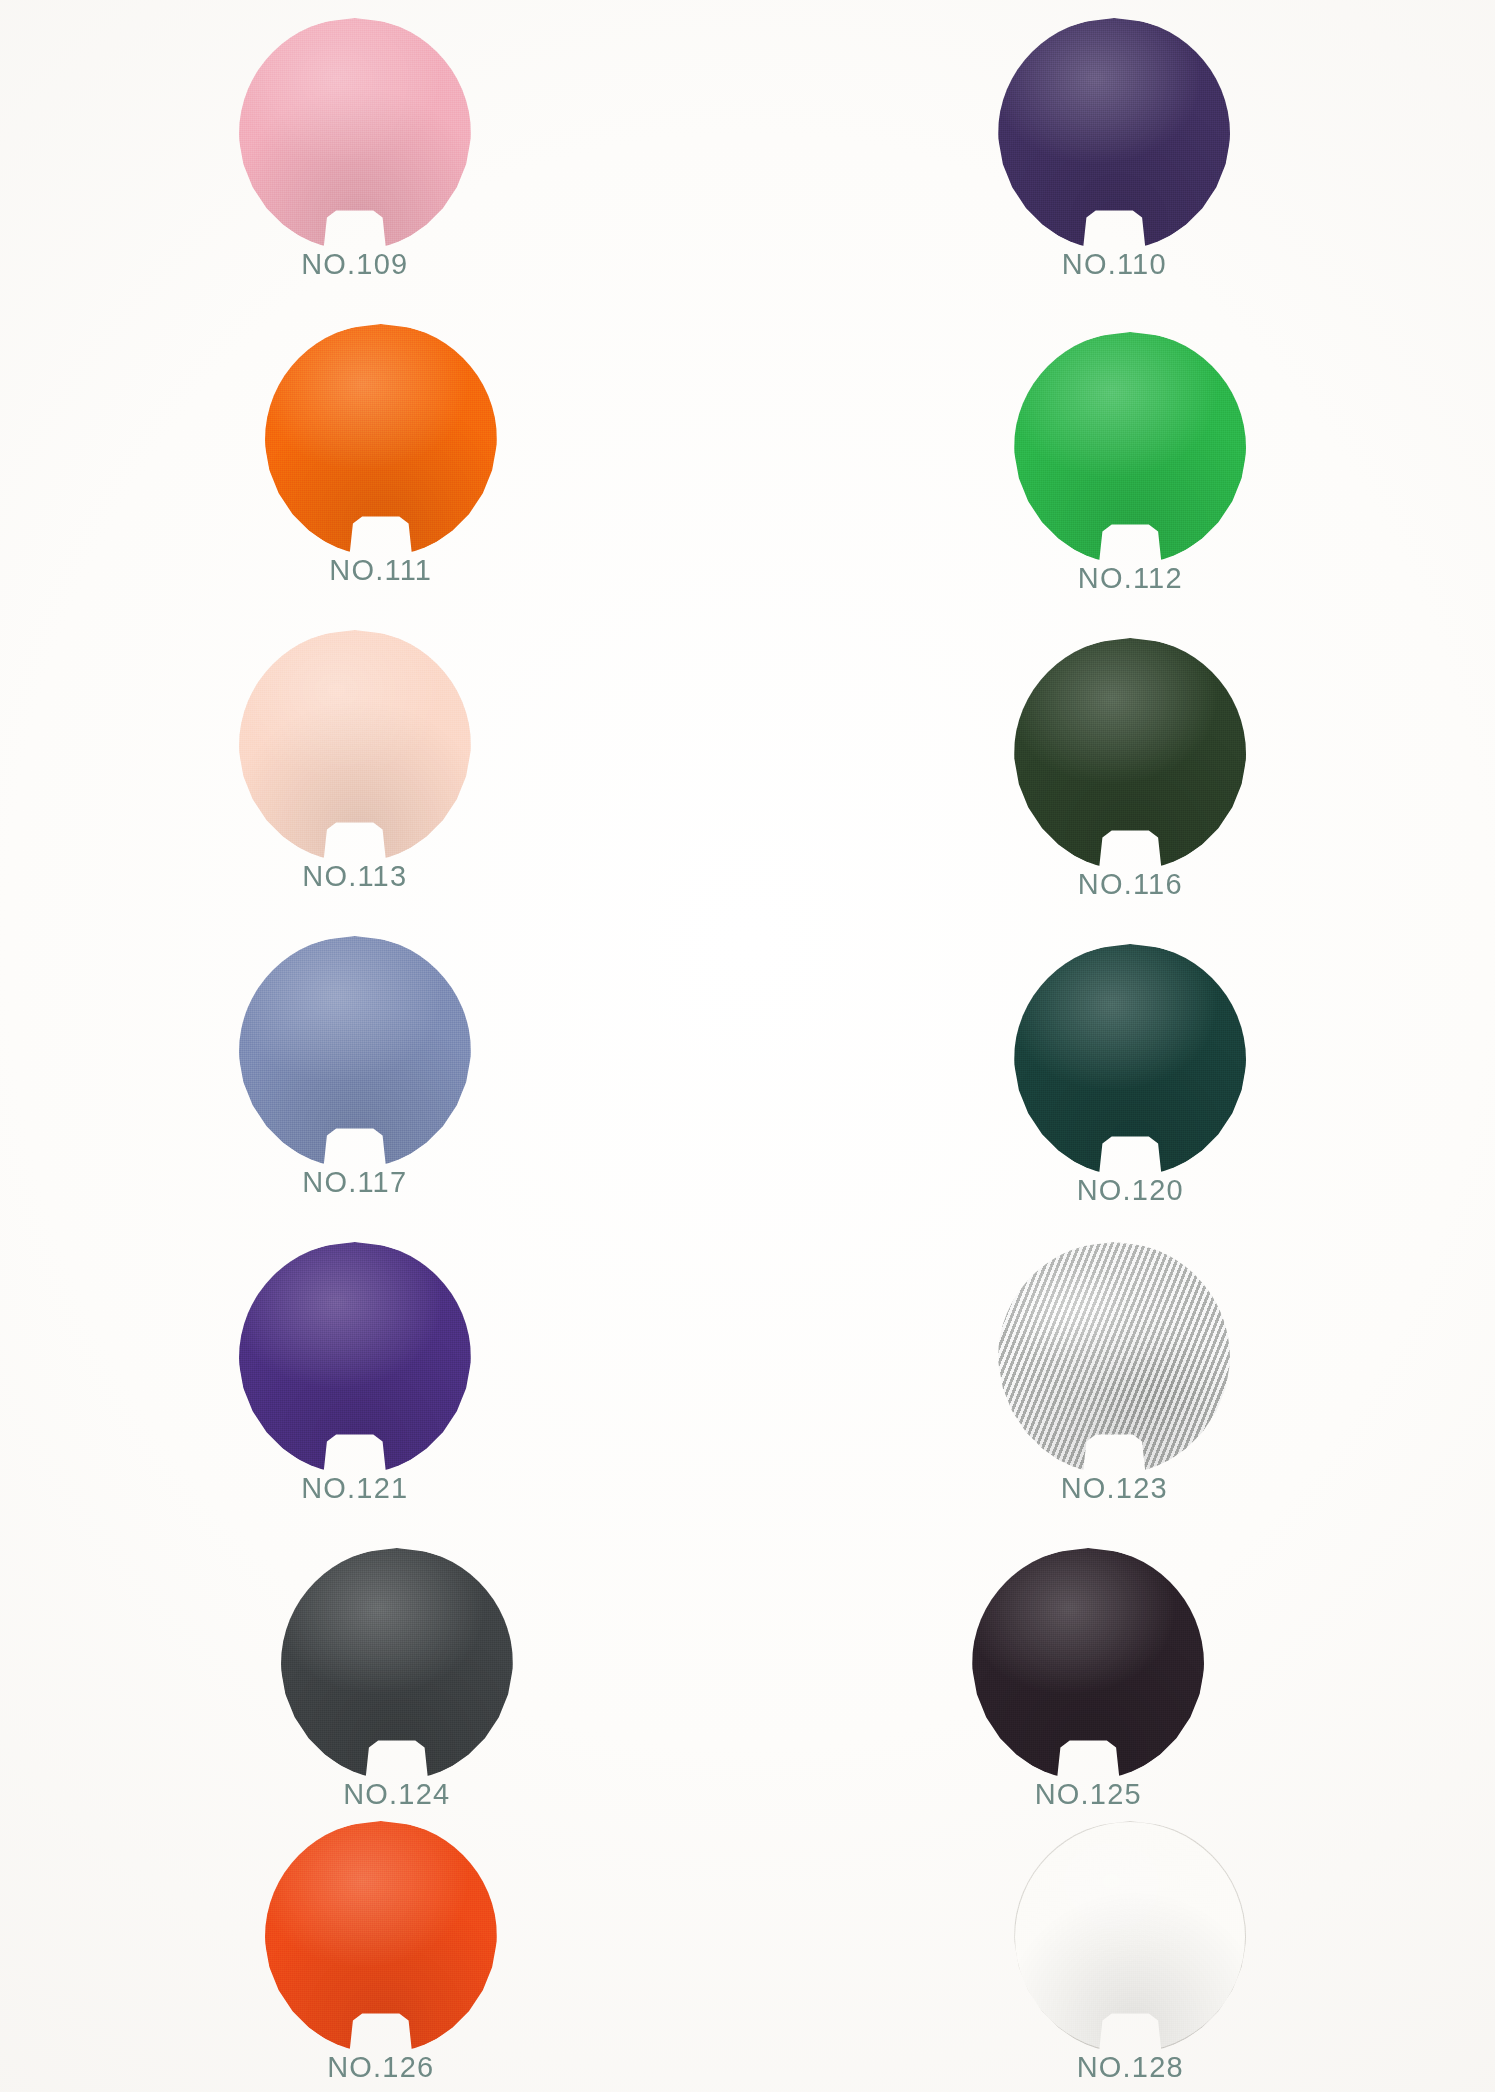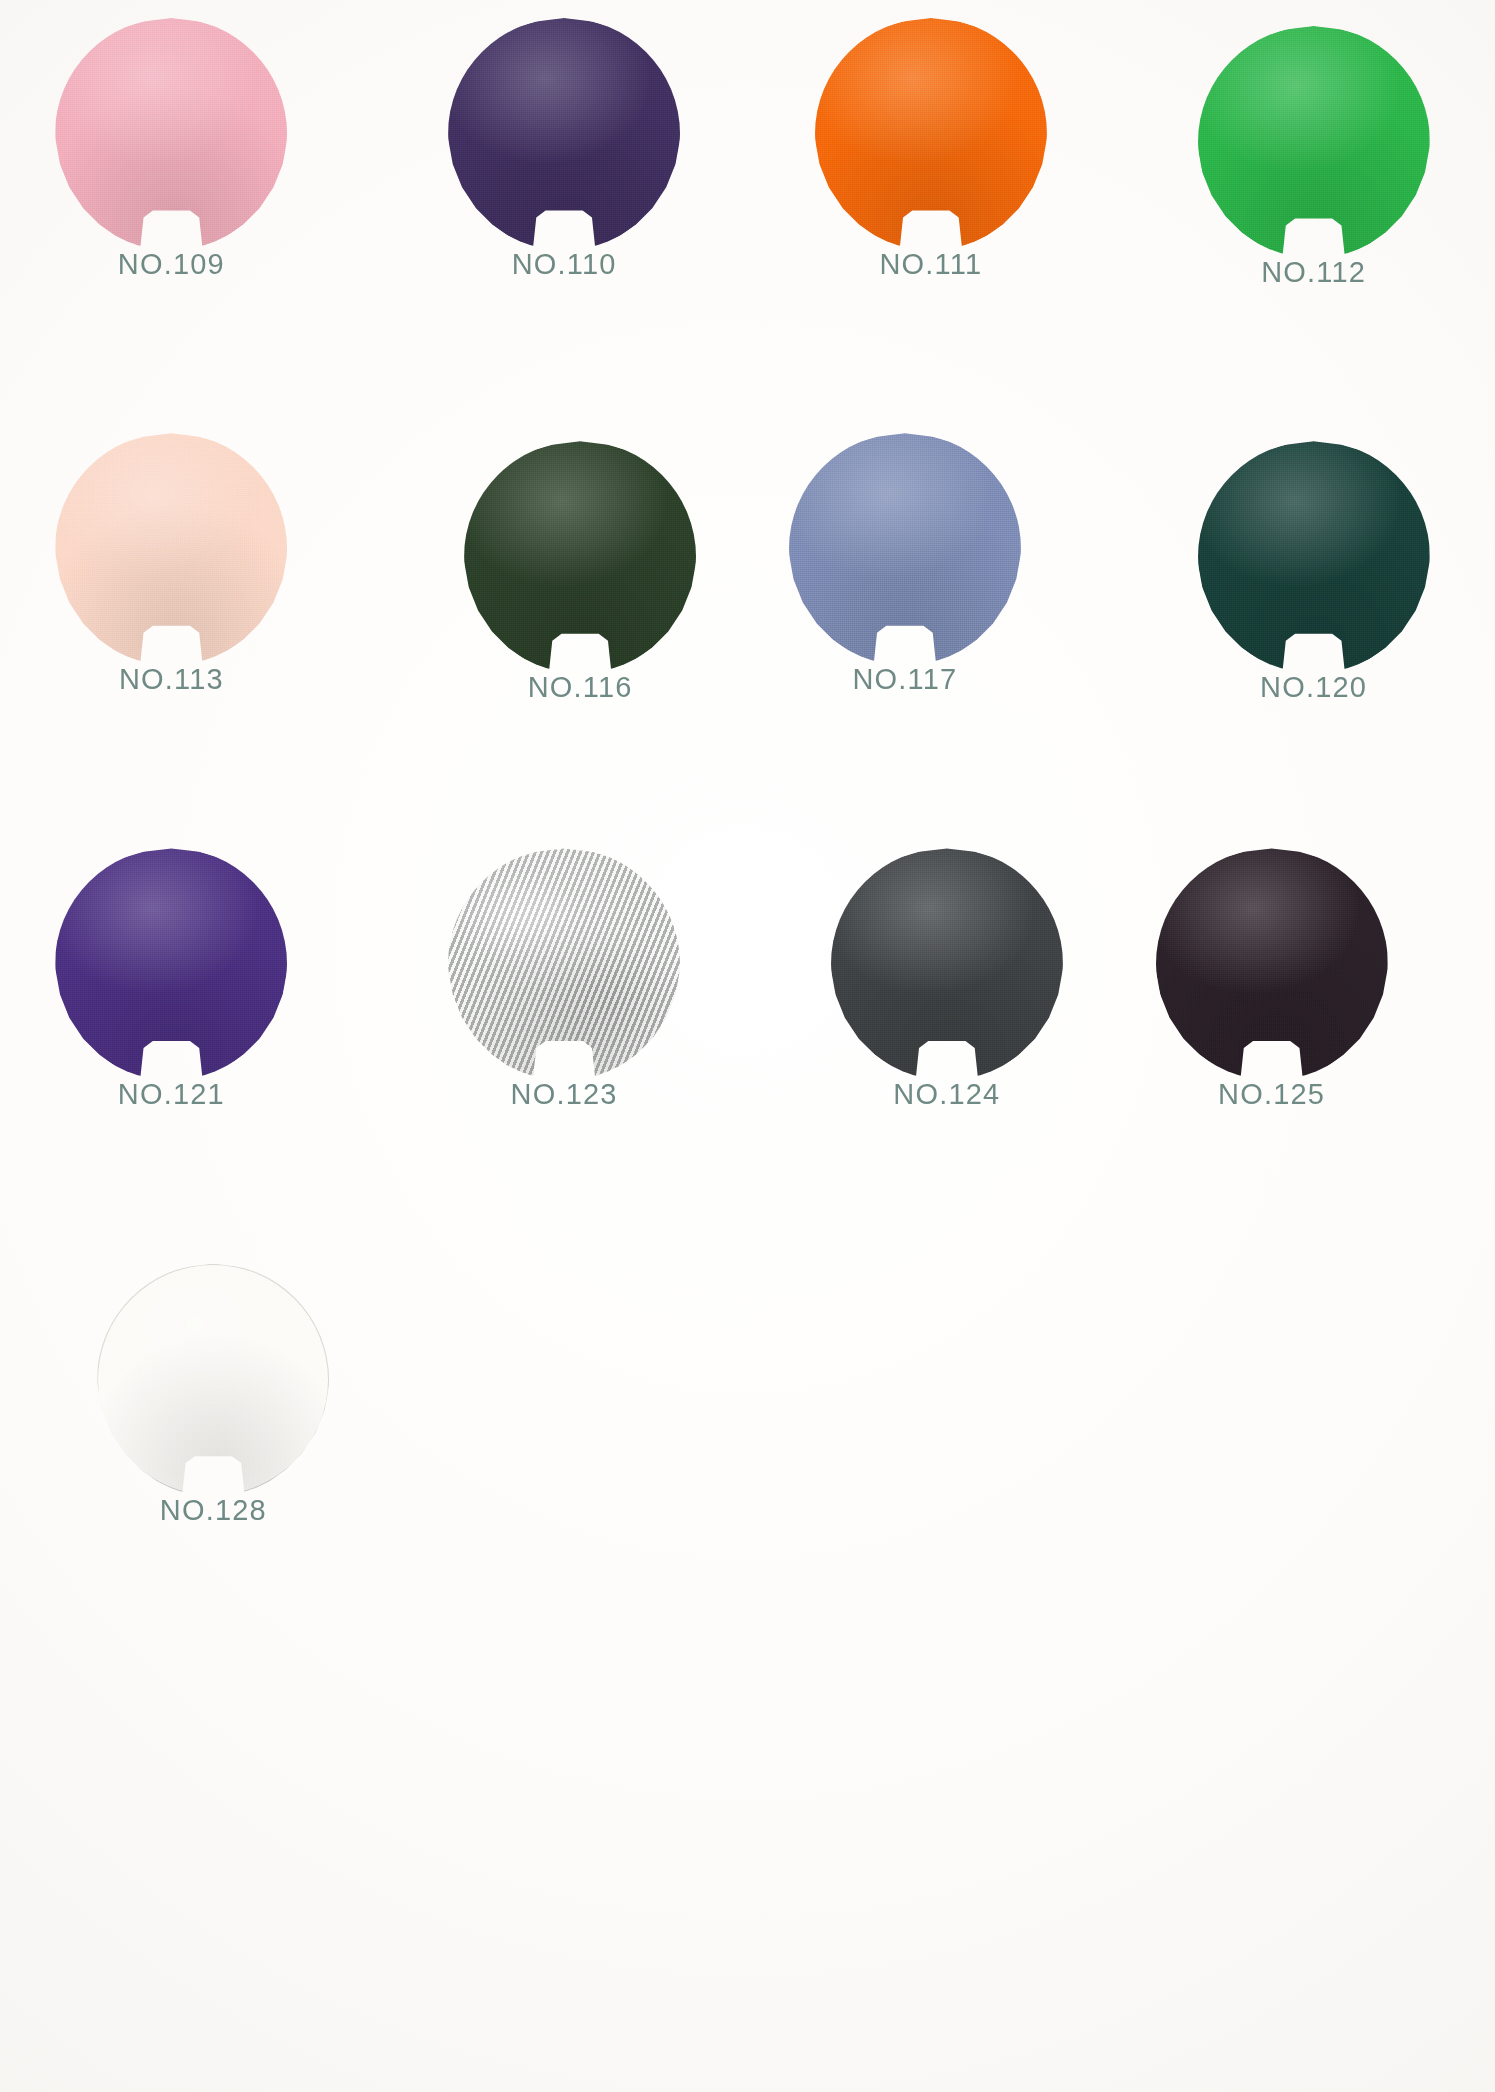--- a/index.html
+++ b/index.html
@@ -32,7 +32,7 @@
     width: 1495px;
     height: 2092px;
     display: grid;
-    grid-template-columns: repeat(4, 1fr);
+    grid-template-columns: repeat(2, 1fr);
     grid-template-rows: repeat(5, 1fr);
     padding: 6px 14px 10px 14px;
     box-sizing: border-box;

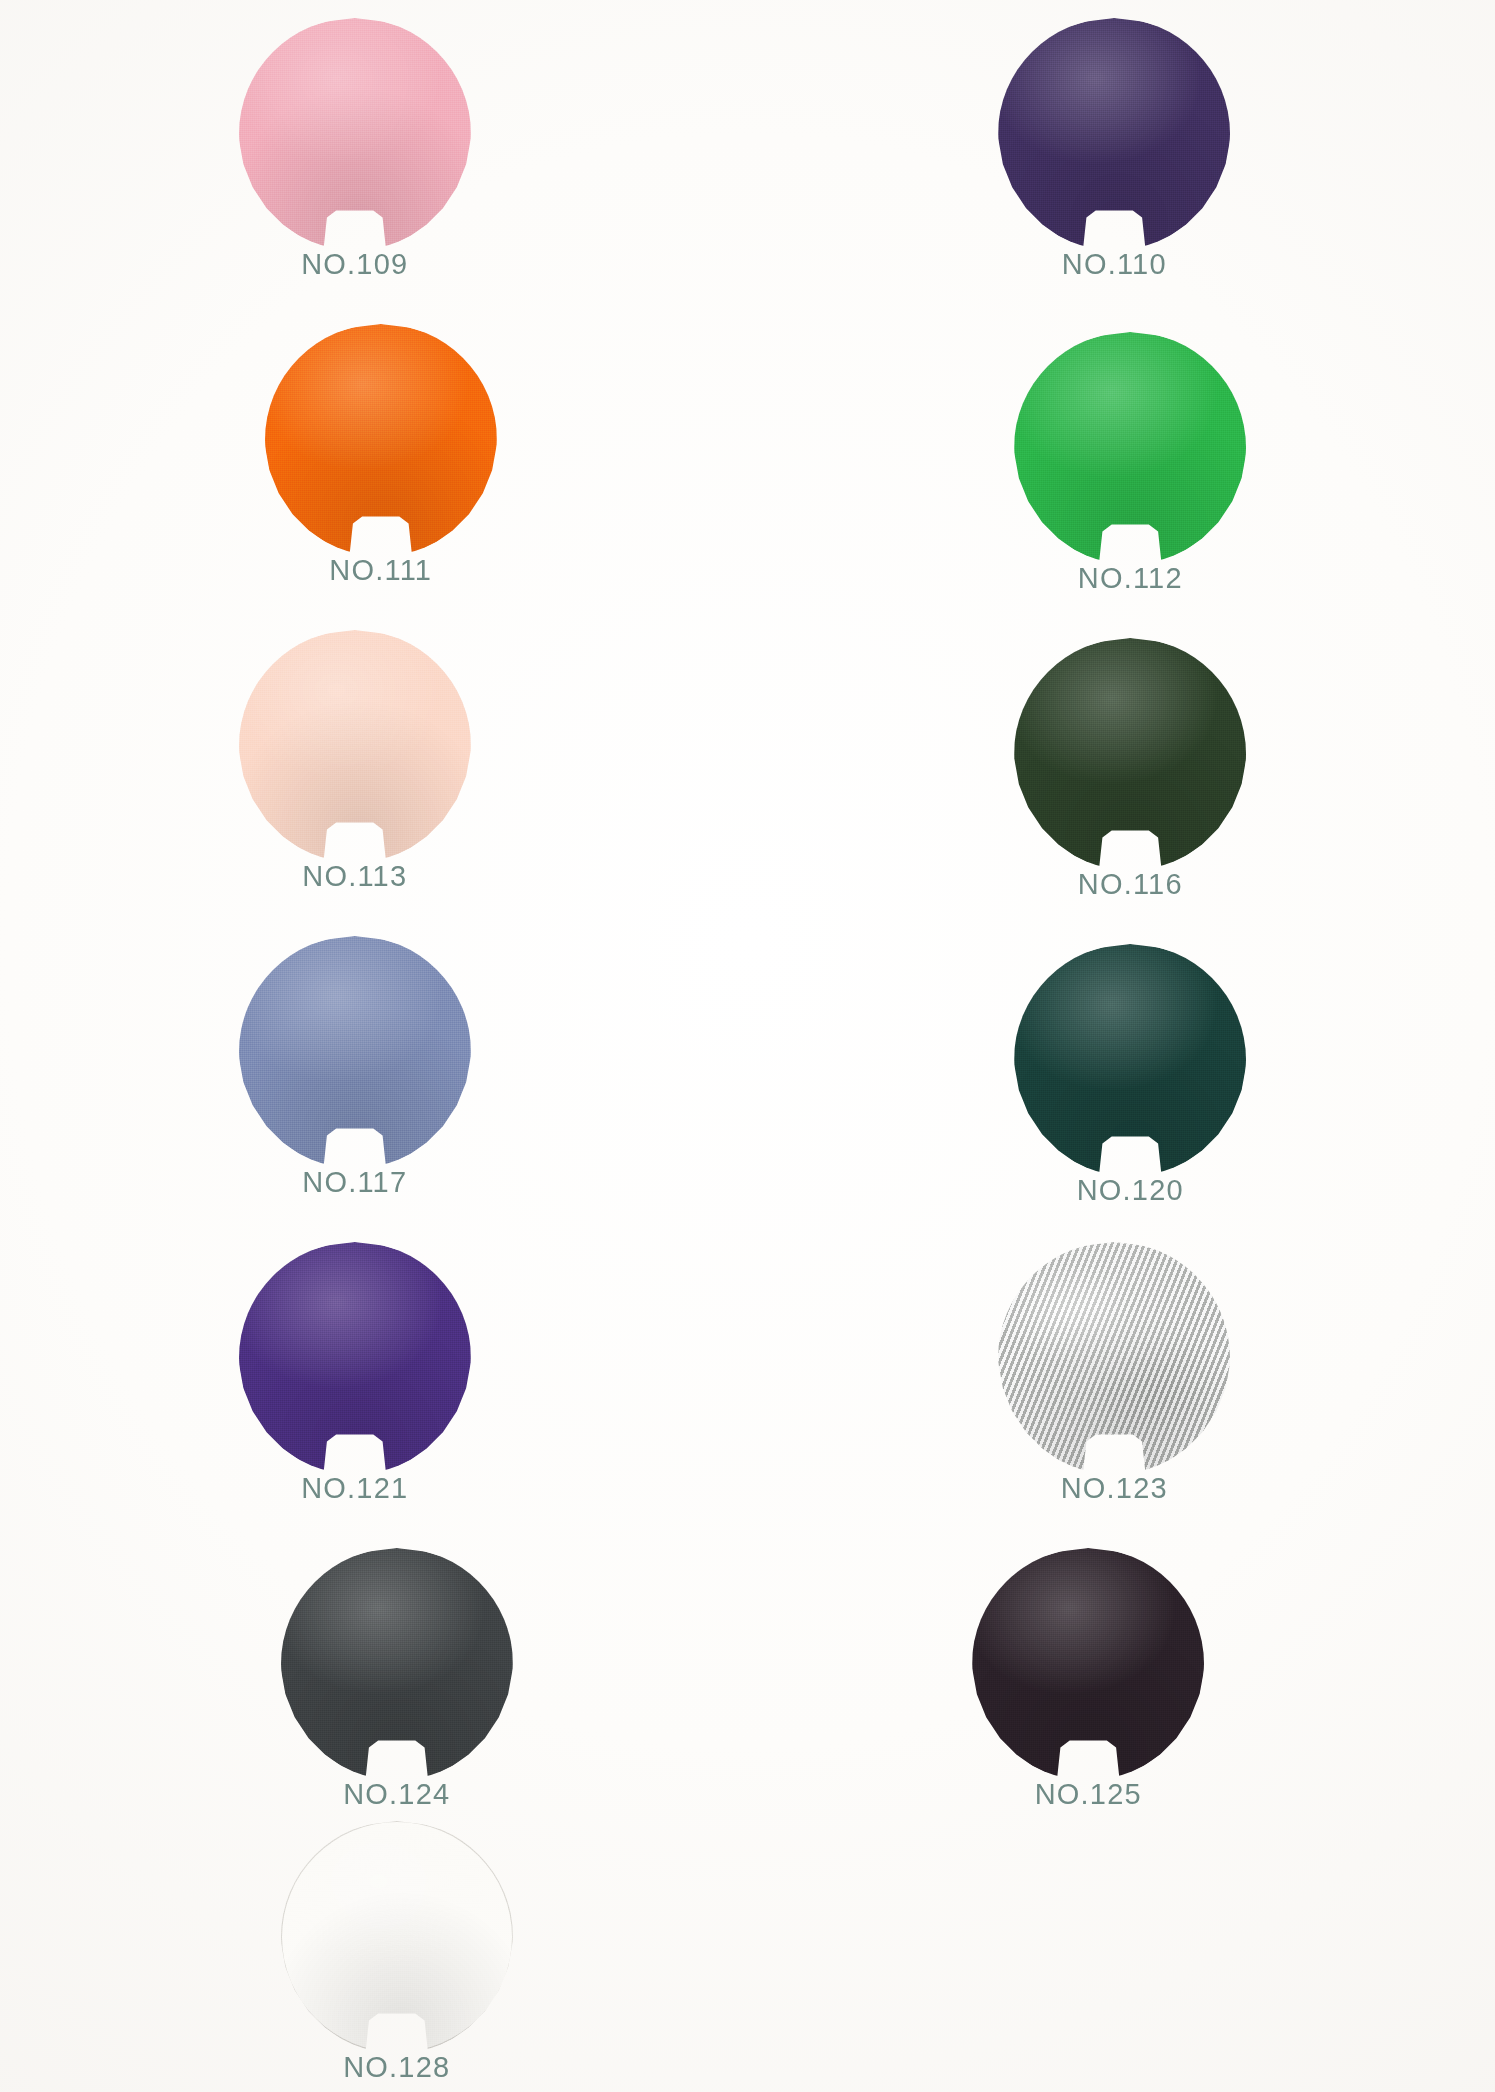--- a/index.html
+++ b/index.html
@@ -200,6 +200,12 @@
       </div>
       <div class="swatch-label">NO.125</div>
     </div>
+    <div class="swatch-cell ">
+      <div class="swatch-chip-wrap">
+        <div class="swatch-chip" style="background-color: rgb(238, 74, 24);"></div>
+      </div>
+      <div class="swatch-label">NO.126</div>
+    </div>
     <div class="swatch-cell shift-right">
       <div class="swatch-chip-wrap">
         <div class="swatch-chip" style="background-color: rgb(252, 251, 248); box-shadow: rgba(190, 186, 178, 0.55) 0px 0px 0px 1px inset;"></div>

